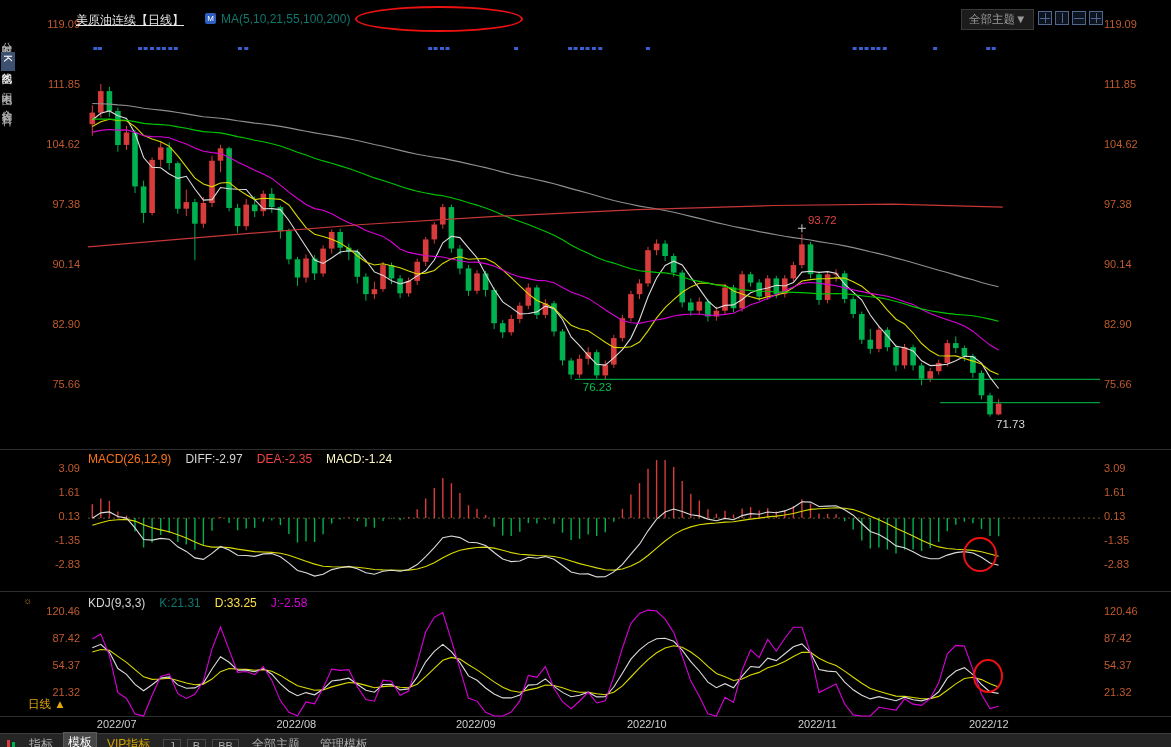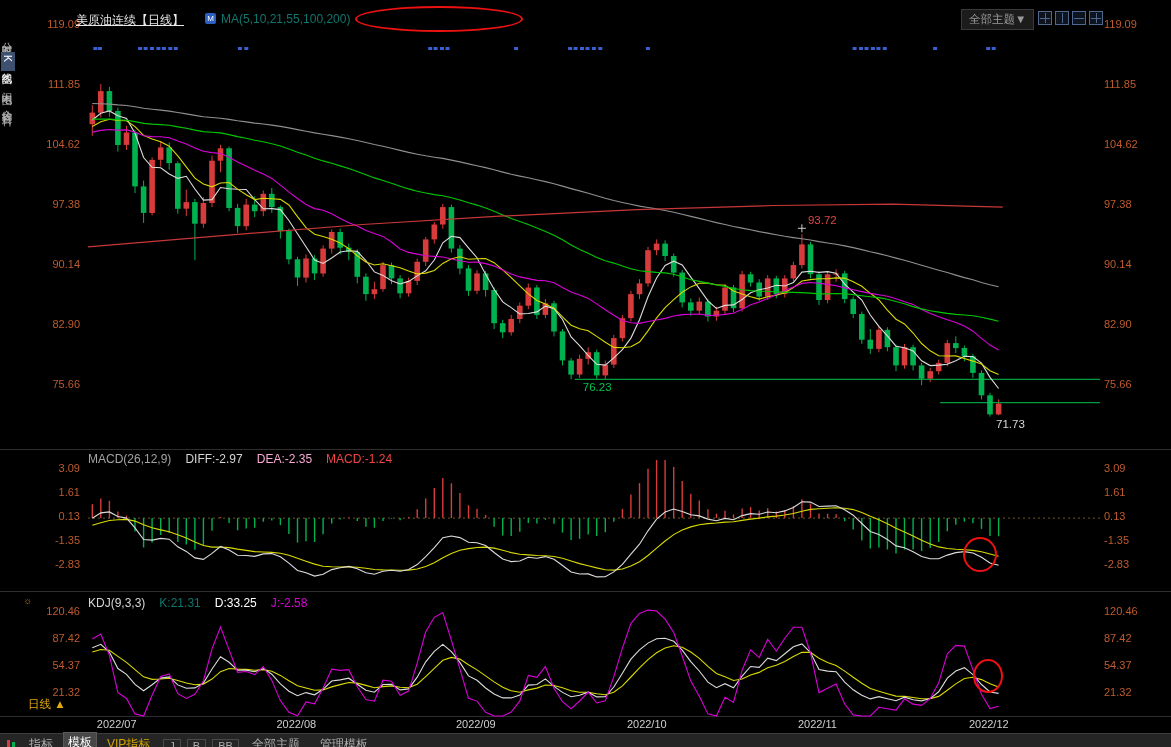--- a/index.html
+++ b/index.html
@@ -516,7 +516,7 @@
       </div>
 
     <div id="macd-header" class="panel-hdr">
-        <span style="color: #a3a3a3;">MACD(26,12,9)</span>
+        <span style="color: #f97316;">MACD(26,12,9)</span>
         <span style="color: rgb(213, 213, 213);">DIFF:-2.97</span>
         <span style="color: #f9a8d4;">DEA:-2.35</span>
         <span style="color: #ef4444;">MACD:-1.24</span>

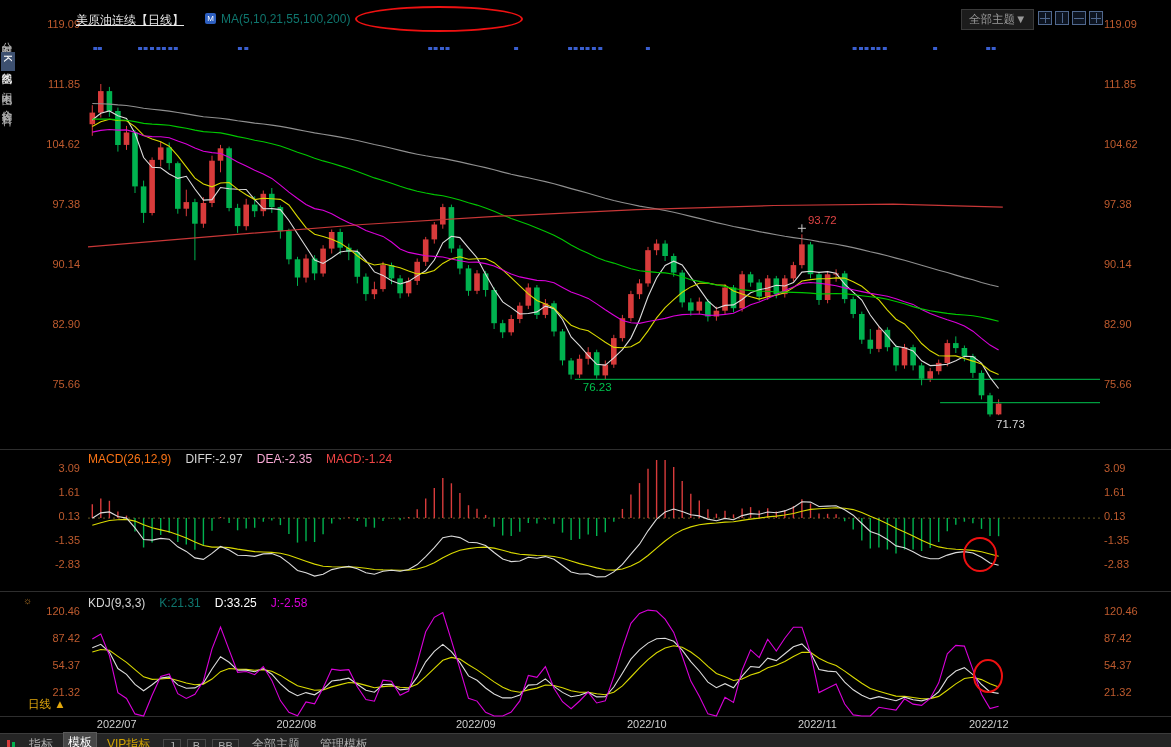--- a/index.html
+++ b/index.html
@@ -518,7 +518,7 @@
     <div id="macd-header" class="panel-hdr">
         <span style="color: #f97316;">MACD(26,12,9)</span>
         <span style="color: rgb(213, 213, 213);">DIFF:-2.97</span>
-        <span style="color: #f9a8d4;">DEA:-2.35</span>
+        <span style="color: #ef4444;">DEA:-2.35</span>
         <span style="color: #ef4444;">MACD:-1.24</span>
       </div>
     <span id="kdj-gear">☼</span>

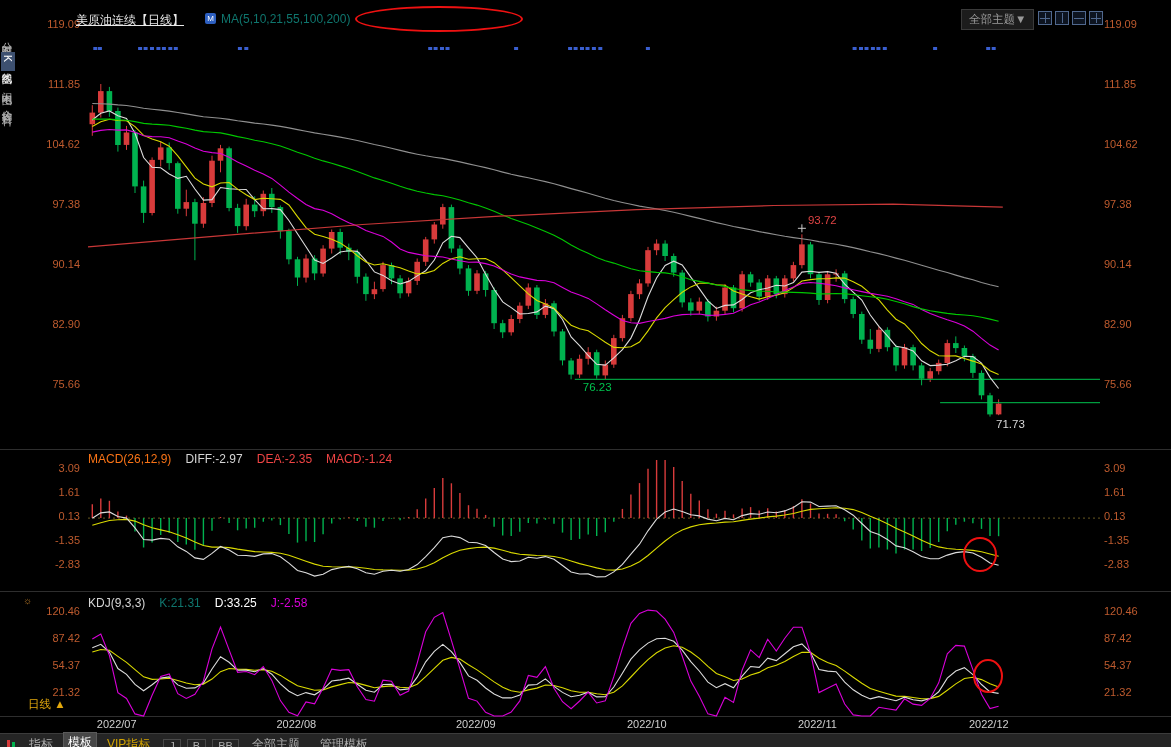--- a/index.html
+++ b/index.html
@@ -519,7 +519,7 @@
         <span style="color: #f97316;">MACD(26,12,9)</span>
         <span style="color: rgb(213, 213, 213);">DIFF:-2.97</span>
         <span style="color: #ef4444;">DEA:-2.35</span>
-        <span style="color: #ef4444;">MACD:-1.24</span>
+        <span style="color: #fef9c3;">MACD:-1.24</span>
       </div>
     <span id="kdj-gear">☼</span>
     <div id="kdj-header" class="panel-hdr">

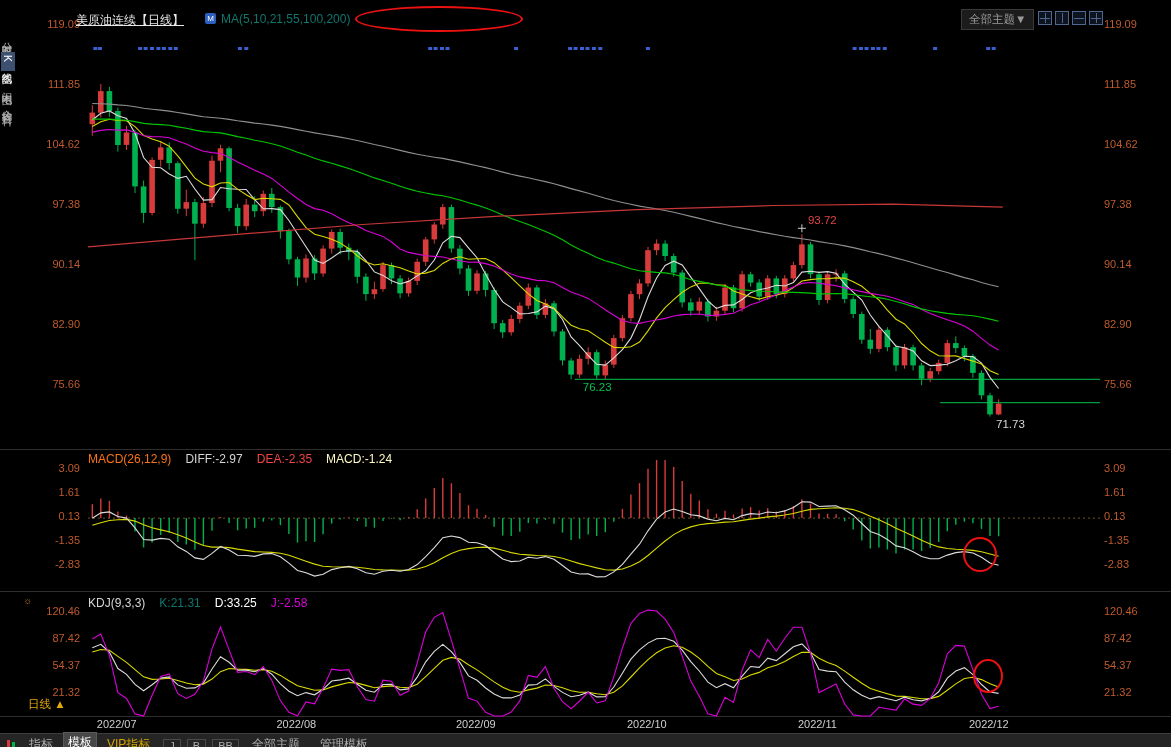--- a/index.html
+++ b/index.html
@@ -525,7 +525,7 @@
     <div id="kdj-header" class="panel-hdr">
         <span style="color: rgb(213, 213, 213);">KDJ(9,3,3)</span>
         <span style="color: #0f766e;">K:21.31</span>
-        <span style="color: #ffffff;">D:33.25</span>
+        <span style="color: #fde047;">D:33.25</span>
         <span style="color: rgb(217, 0, 217);">J:-2.58</span>
       </div>
 

